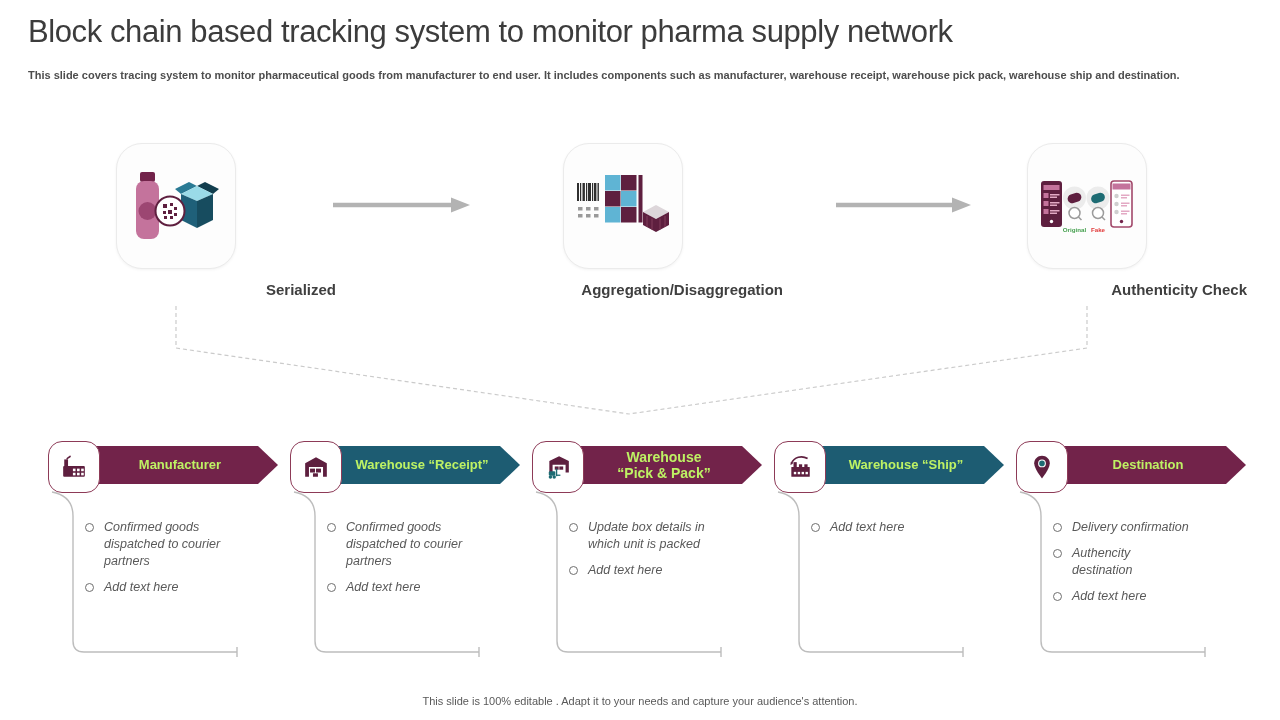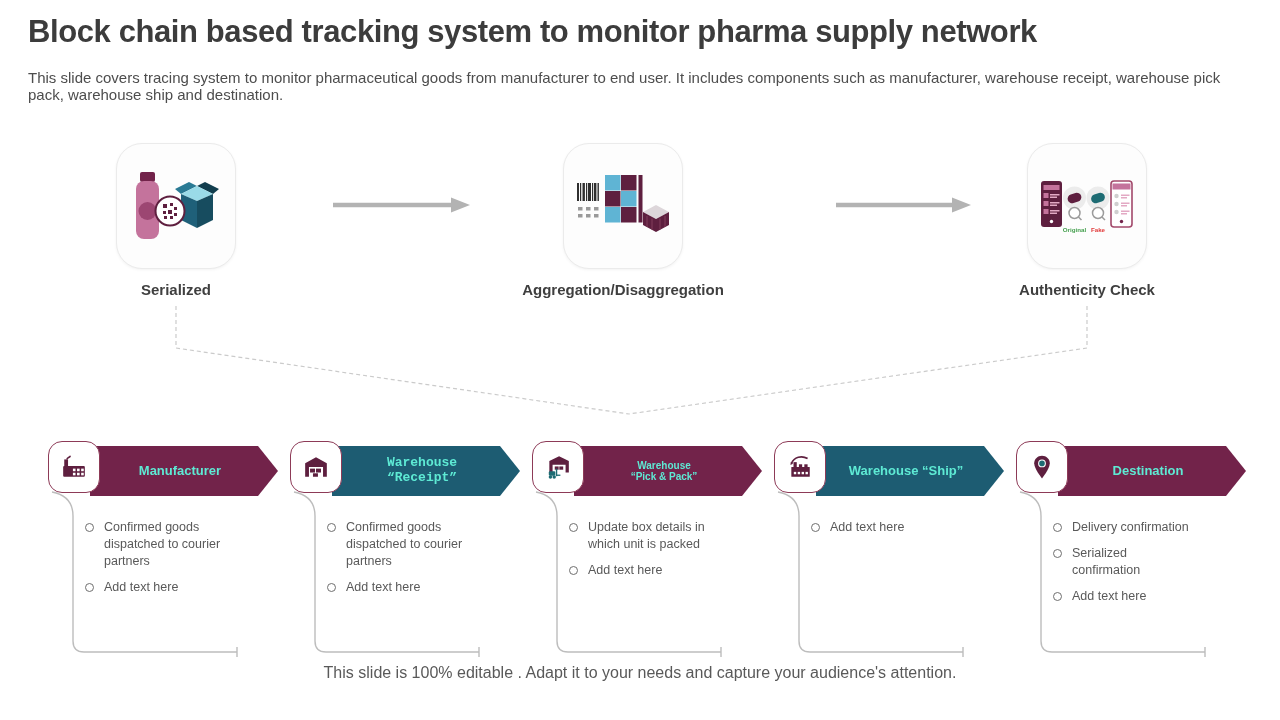--- a/index.html
+++ b/index.html
@@ -5,7 +5,7 @@
   html,body{margin:0;padding:0;background:#fff;}
   .slide{position:relative;width:1280px;height:720px;background:#ffffff;overflow:hidden;
          font-family:"Liberation Sans", sans-serif;color:#3f3f3f;}
-  .title{position:absolute;left:28px;top:14px;margin:0;font-size:31px;font-weight:700;
+  .title{position:absolute;left:28px;top:14px;margin:0;font-size:31px;font-weight:400;
          letter-spacing:-0.4px;color:#3c3c3c;white-space:nowrap;}
   .subtitle{position:absolute;left:28px;top:69px;margin:0;font-size:15px;color:#4d4d4d;width:1230px;}
   .overlay{position:absolute;left:0;top:0;z-index:1;pointer-events:none;}

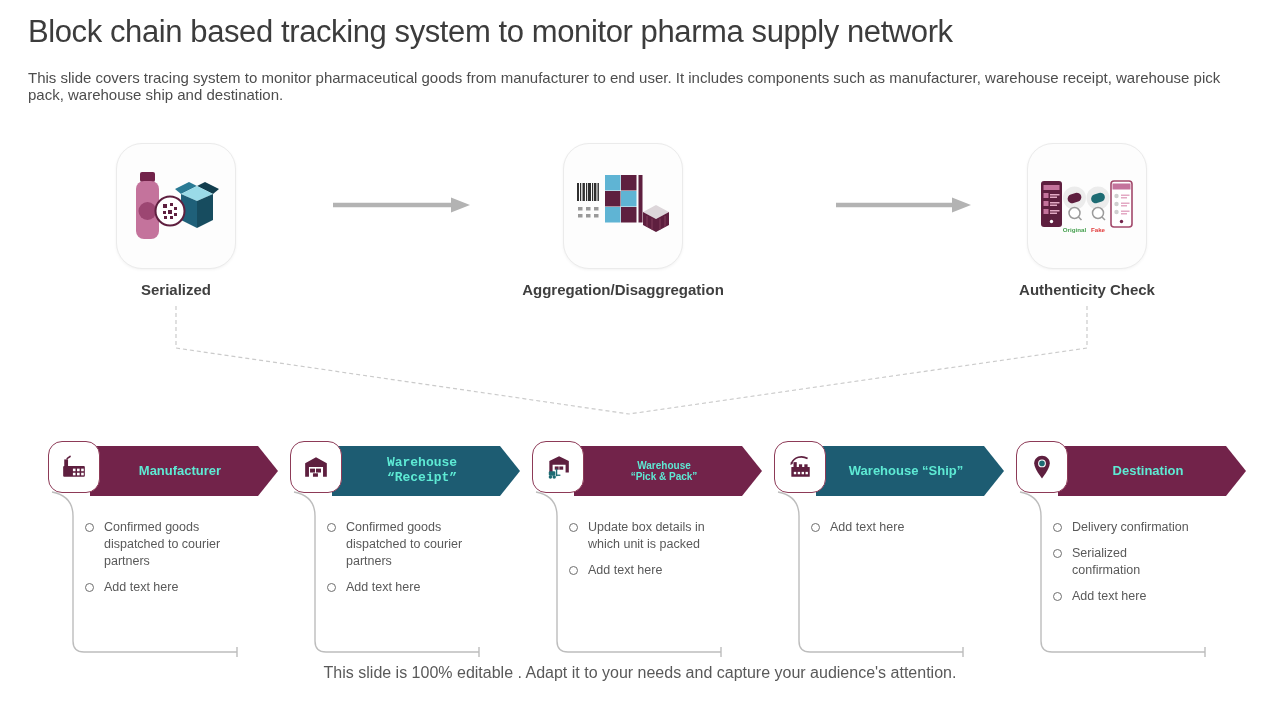--- a/index.html
+++ b/index.html
@@ -7,7 +7,7 @@
          font-family:"Liberation Sans", sans-serif;color:#3f3f3f;}
   .title{position:absolute;left:28px;top:14px;margin:0;font-size:31px;font-weight:400;
          letter-spacing:-0.4px;color:#3c3c3c;white-space:nowrap;}
-  .subtitle{position:absolute;left:28px;top:69px;margin:0;font-size:15px;color:#4d4d4d;width:1230px;}
+  .subtitle{position:absolute;left:28px;top:69px;margin:0;font-size:11px;color:#4d4d4d;width:1230px;font-weight:bold;}
   .overlay{position:absolute;left:0;top:0;z-index:1;pointer-events:none;}
   
   .stage{position:absolute;top:143px;width:320px;text-align:center;z-index:2;}

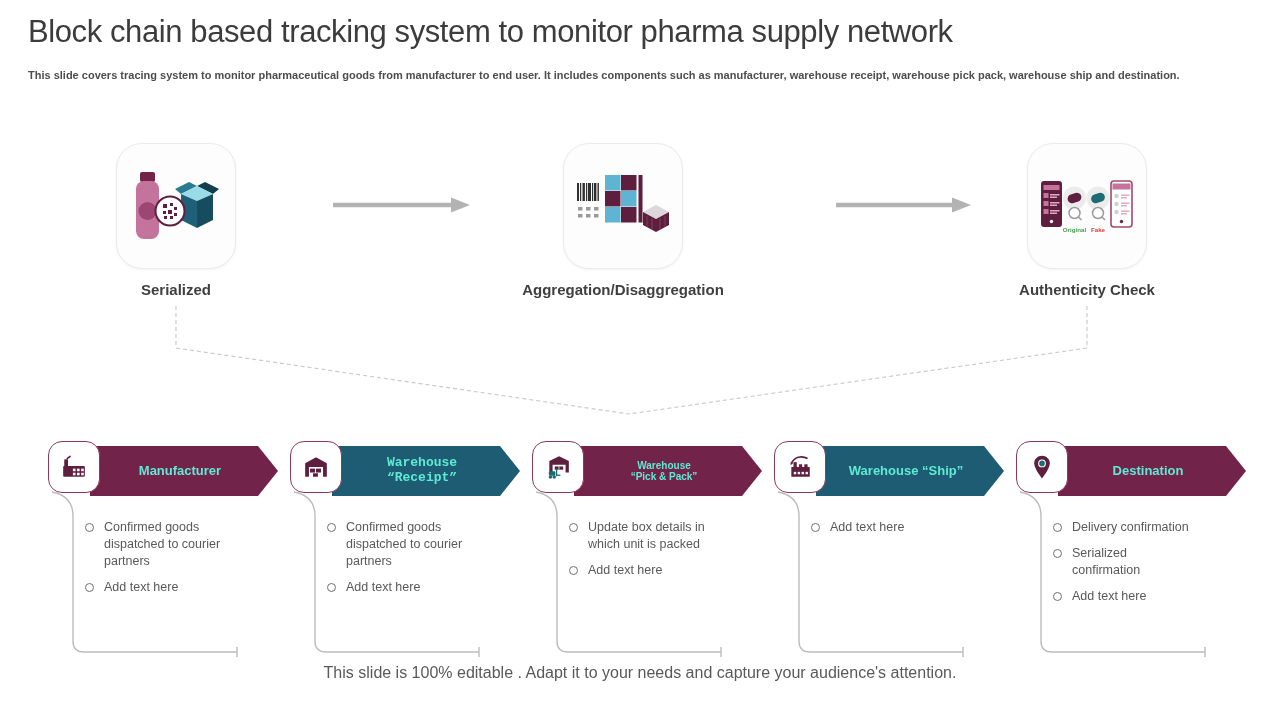--- a/index.html
+++ b/index.html
@@ -10,7 +10,7 @@
   .subtitle{position:absolute;left:28px;top:69px;margin:0;font-size:11px;color:#4d4d4d;width:1230px;font-weight:bold;}
   .overlay{position:absolute;left:0;top:0;z-index:1;pointer-events:none;}
   
-  .stage{position:absolute;top:143px;width:320px;text-align:center;z-index:2;}
+  .stage{position:absolute;top:143px;width:320px;text-align:right;z-index:2;}
   .stage-card{width:118px;height:124px;margin:0 auto;background:#fdfdfd;border:1px solid #ebebeb;
               border-radius:26px;box-shadow:0 1px 3px rgba(0,0,0,.05);
               display:flex;align-items:center;justify-content:center;}

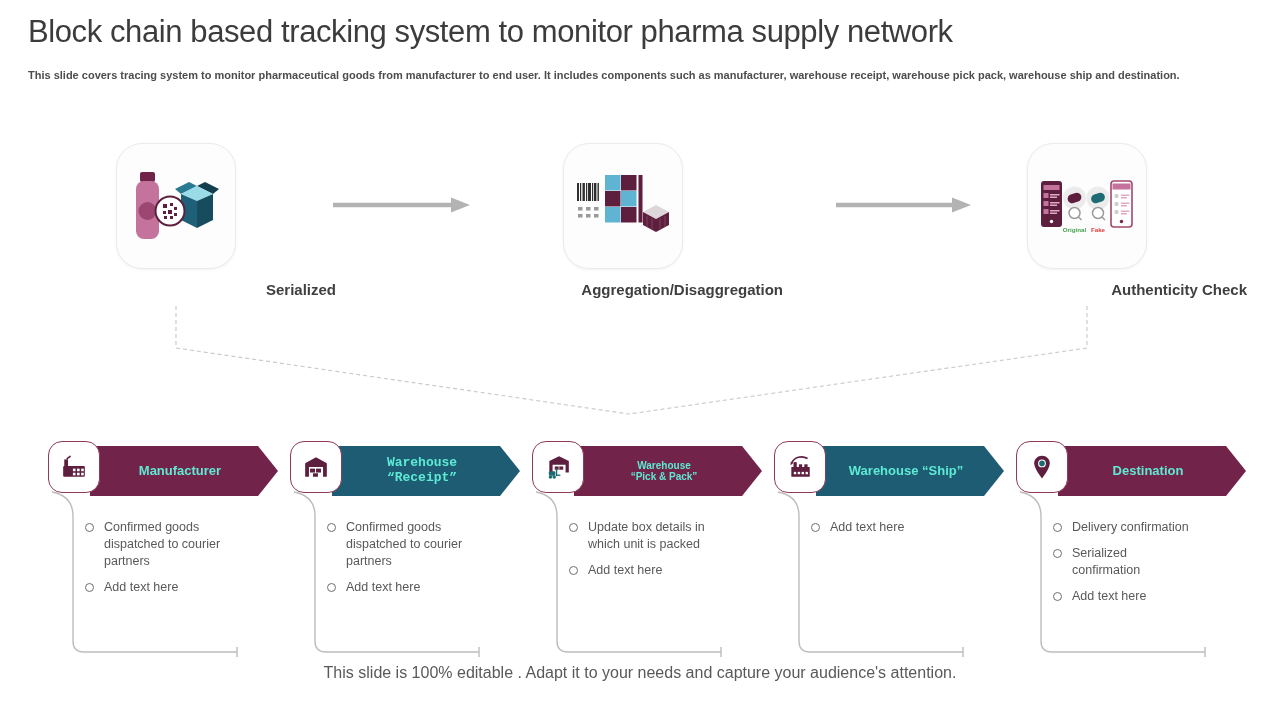--- a/index.html
+++ b/index.html
@@ -19,7 +19,7 @@
   .iconbox{position:absolute;top:441px;width:50px;height:50px;background:#fff;
            border:1.6px solid #8d3a57;border-radius:14px;z-index:4;
            display:flex;align-items:center;justify-content:center;}
-  .banner{position:absolute;top:446px;height:50px;width:188px;z-index:3;color:#5eead4;
+  .banner{position:absolute;top:446px;height:38px;width:188px;z-index:3;color:#bef264;
           font-weight:bold;font-size:13px;line-height:1.15;text-align:center;
           display:flex;flex-direction:column;align-items:center;justify-content:center;
           padding:0 30px 0 22px;box-sizing:border-box;

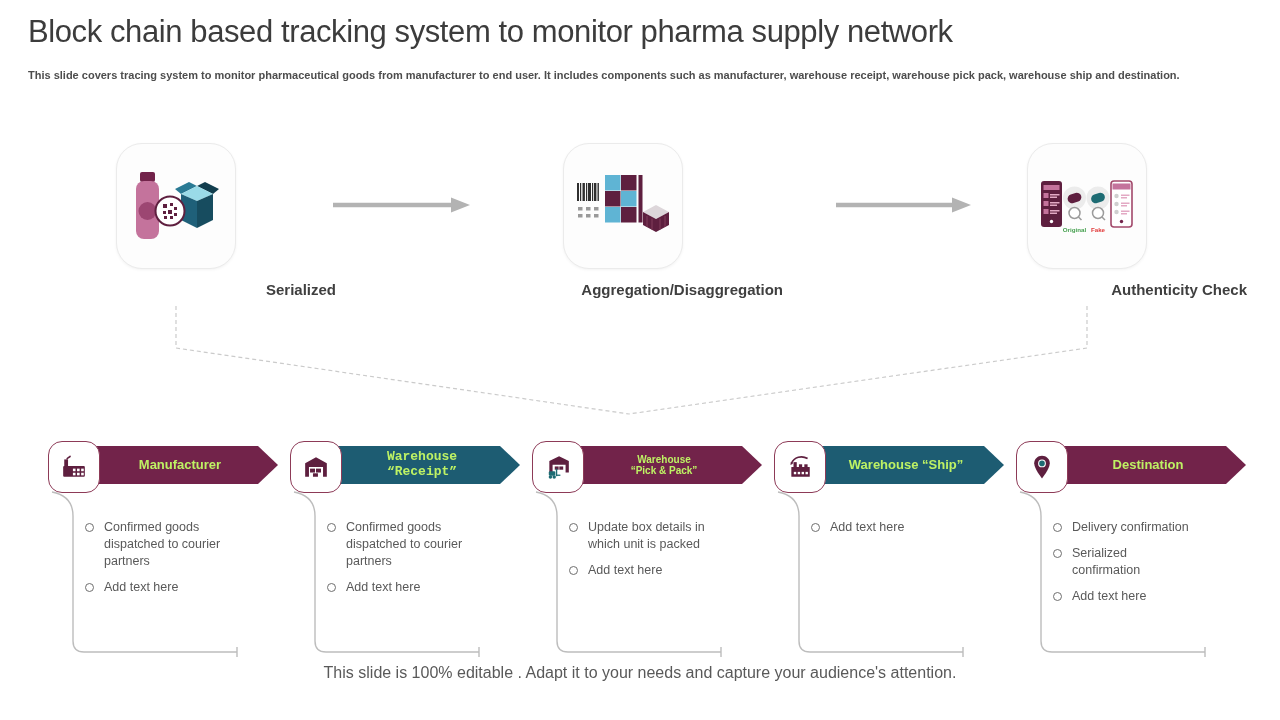--- a/index.html
+++ b/index.html
@@ -228,7 +228,7 @@
       </g>
     </svg>
   </div>
-  <div class="banner" style="left: 332px; background: rgb(29, 92, 114); font-family: Liberation Mono, monospace;">
+  <div class="banner" style="left: 332px; background: rgb(29, 92, 114);">
     <span>Warehouse “Receipt”</span>
   </div>
   <div class="bullets" style="left:327px">

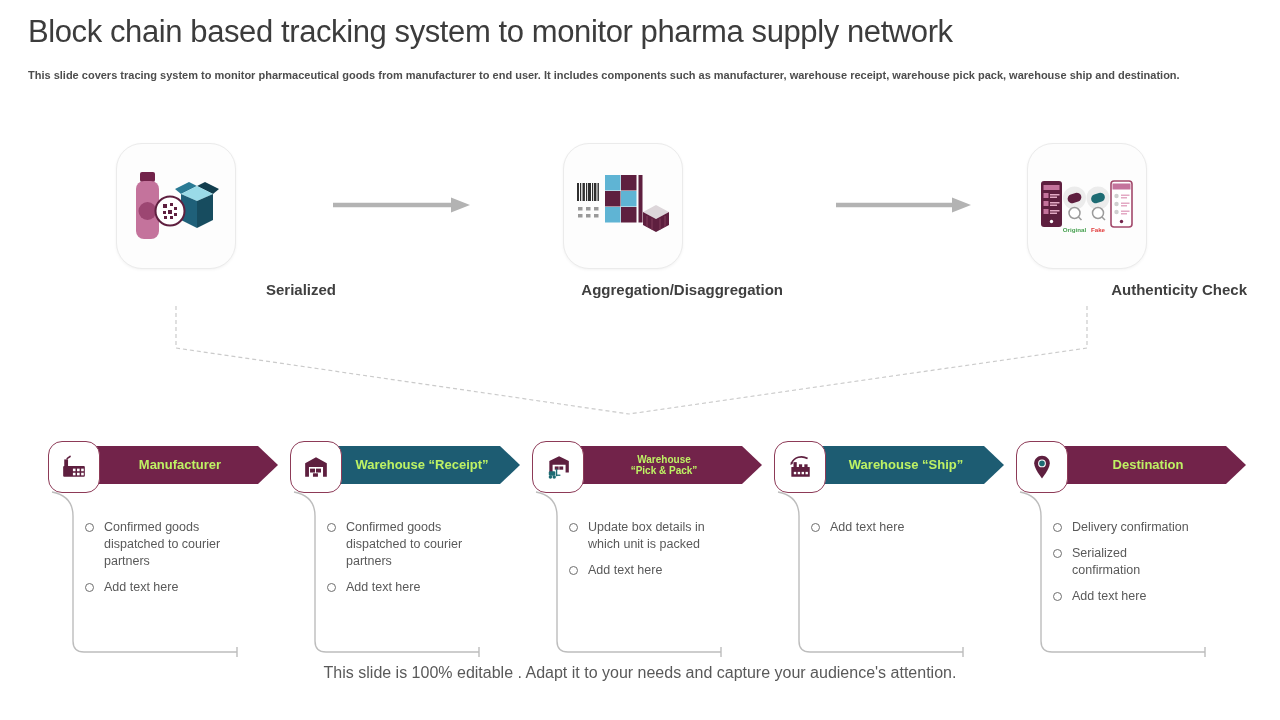--- a/index.html
+++ b/index.html
@@ -258,7 +258,7 @@
       </g>
     </svg>
   </div>
-  <div class="banner" style="left: 574px; font-size: 10px; background: rgb(114, 35, 74);">
+  <div class="banner" style="left: 574px; font-size: 14px; background: rgb(114, 35, 74);">
     <span>Warehouse</span>
     <span>“Pick &amp; Pack”</span>
   </div>

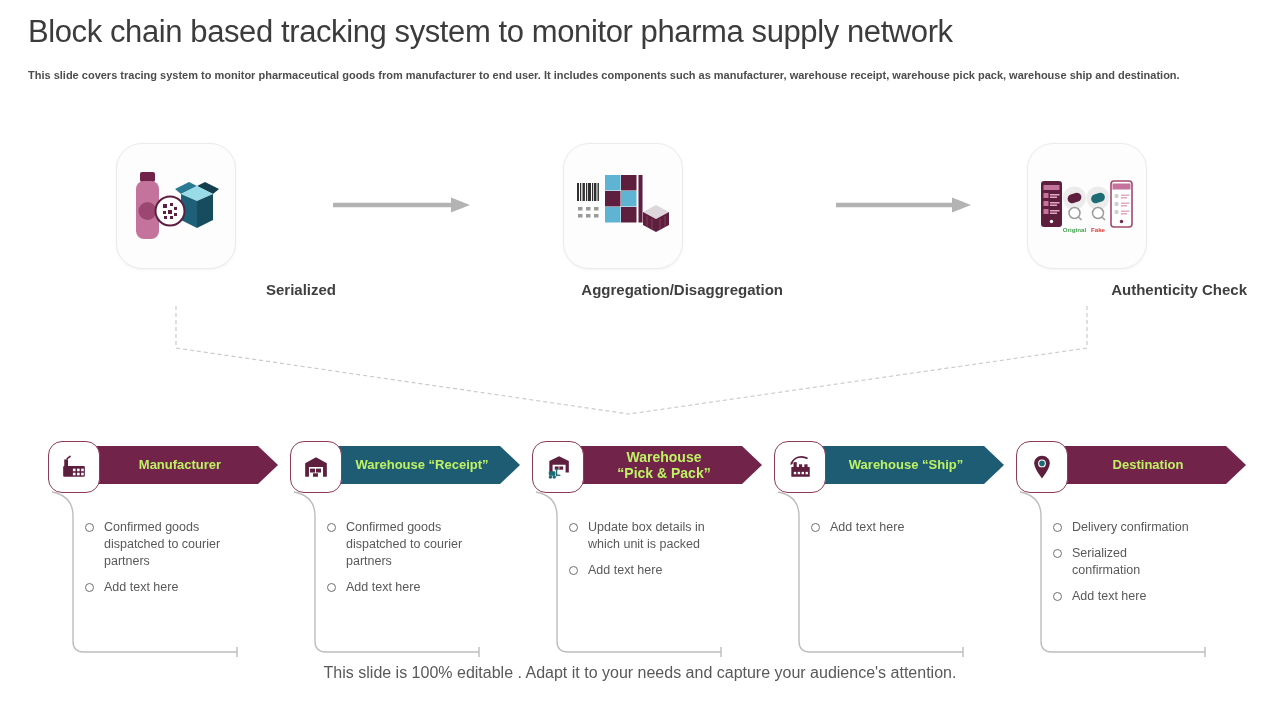--- a/index.html
+++ b/index.html
@@ -25,7 +25,7 @@
           padding:0 30px 0 22px;box-sizing:border-box;
           clip-path:polygon(0 0, calc(100% - 20px) 0, 100% 50%, calc(100% - 20px) 100%, 0 100%);}
   .bullets{position:absolute;top:519px;z-index:2;}
-  .bullet{display:flex;margin-bottom:9px;color:#595959;font-size:12.5px;line-height:1.37;}
+  .bullet{display:flex;margin-bottom:9px;color:#595959;font-size:12.5px;line-height:1.37;font-style:italic;}
   .bullet .dot{width:7px;height:7px;border:1.3px solid #6f6f6f;border-radius:50%;
                margin:4px 10px 0 0;flex:none;background:#fff;}
   .footer{position:absolute;left:0;right:0;top:664px;text-align:center;font-size:16px;color:#595959;}

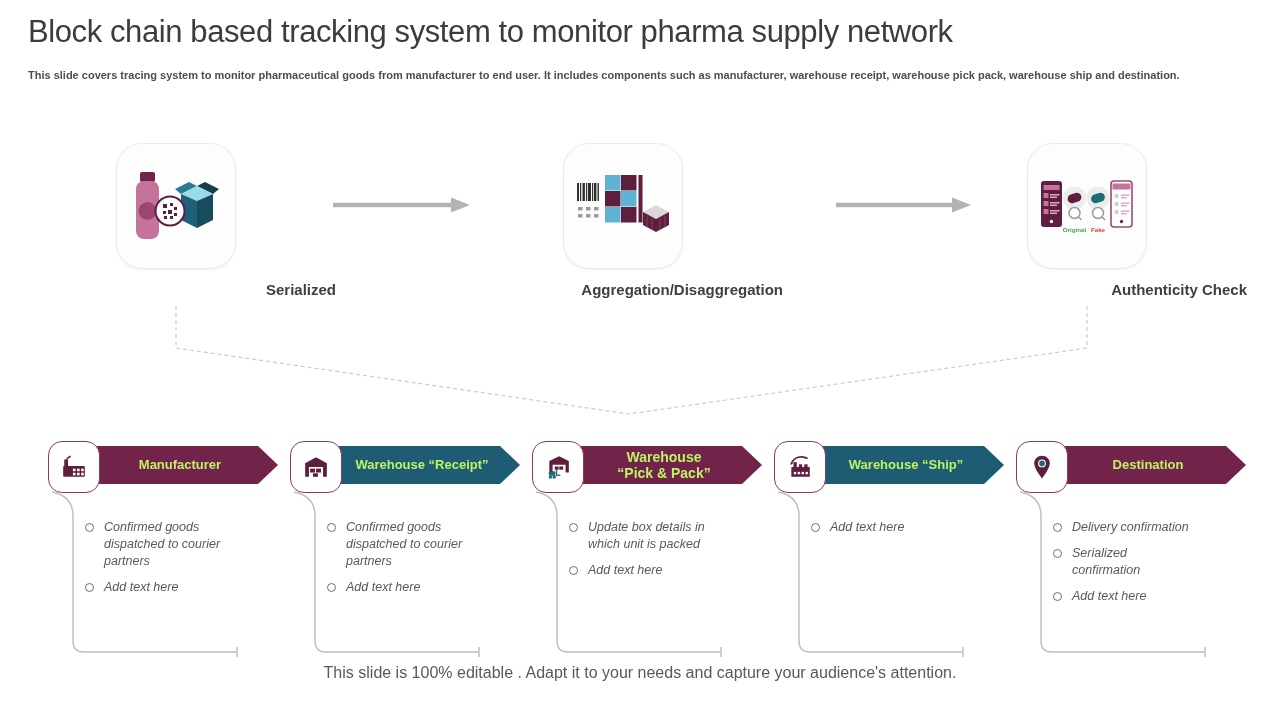--- a/index.html
+++ b/index.html
@@ -317,7 +317,7 @@
       </div>
     <div class="bullet">
         <span class="dot"></span>
-        <span style="width:122px">Serialized confirmation</span>
+        <span style="width:122px">Authencity destination</span>
       </div>
     <div class="bullet">
         <span class="dot"></span>

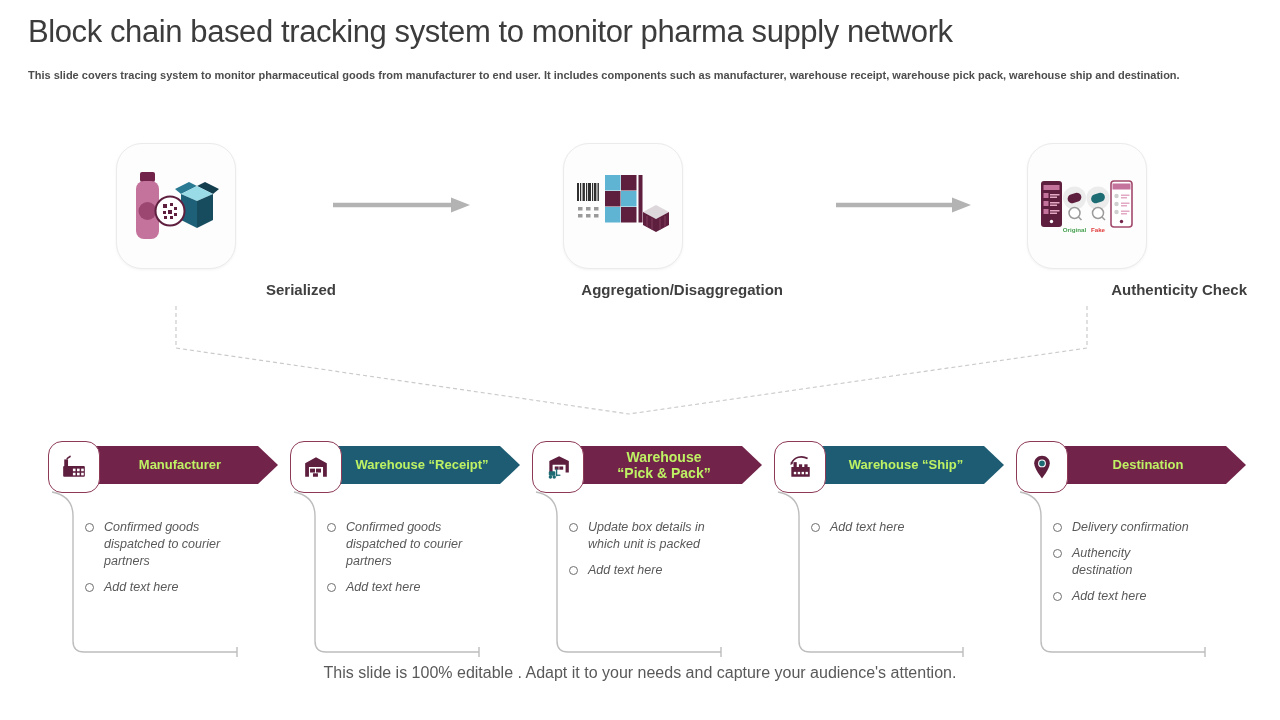--- a/index.html
+++ b/index.html
@@ -28,7 +28,7 @@
   .bullet{display:flex;margin-bottom:9px;color:#595959;font-size:12.5px;line-height:1.37;font-style:italic;}
   .bullet .dot{width:7px;height:7px;border:1.3px solid #6f6f6f;border-radius:50%;
                margin:4px 10px 0 0;flex:none;background:#fff;}
-  .footer{position:absolute;left:0;right:0;top:664px;text-align:center;font-size:16px;color:#595959;}
+  .footer{position:absolute;left:0;right:0;top:695px;text-align:center;font-size:11px;color:#595959;}
 </style>
 </head>
 <body>

